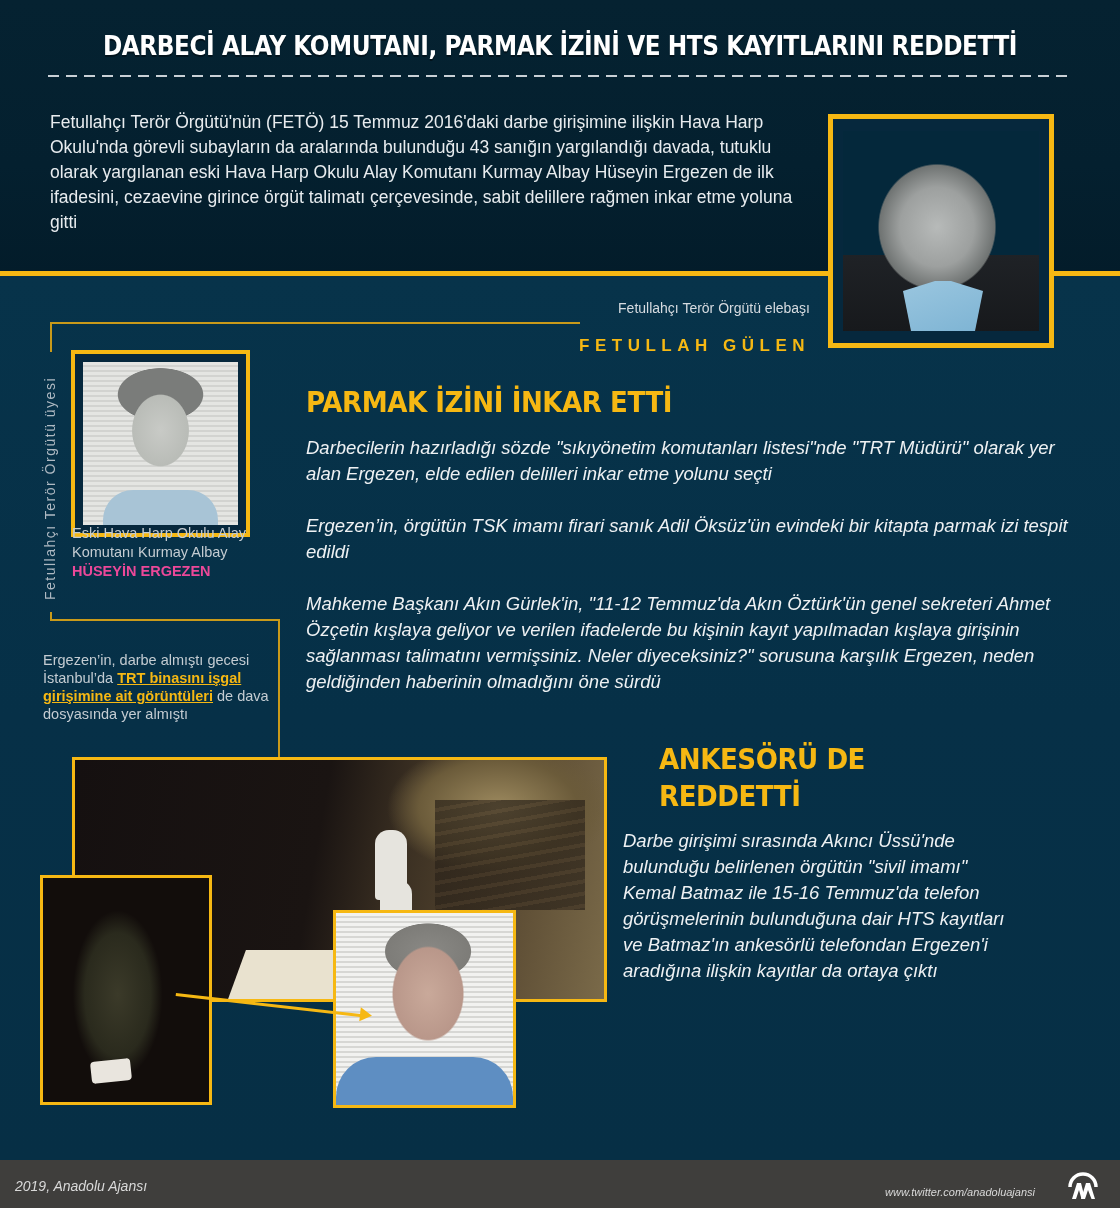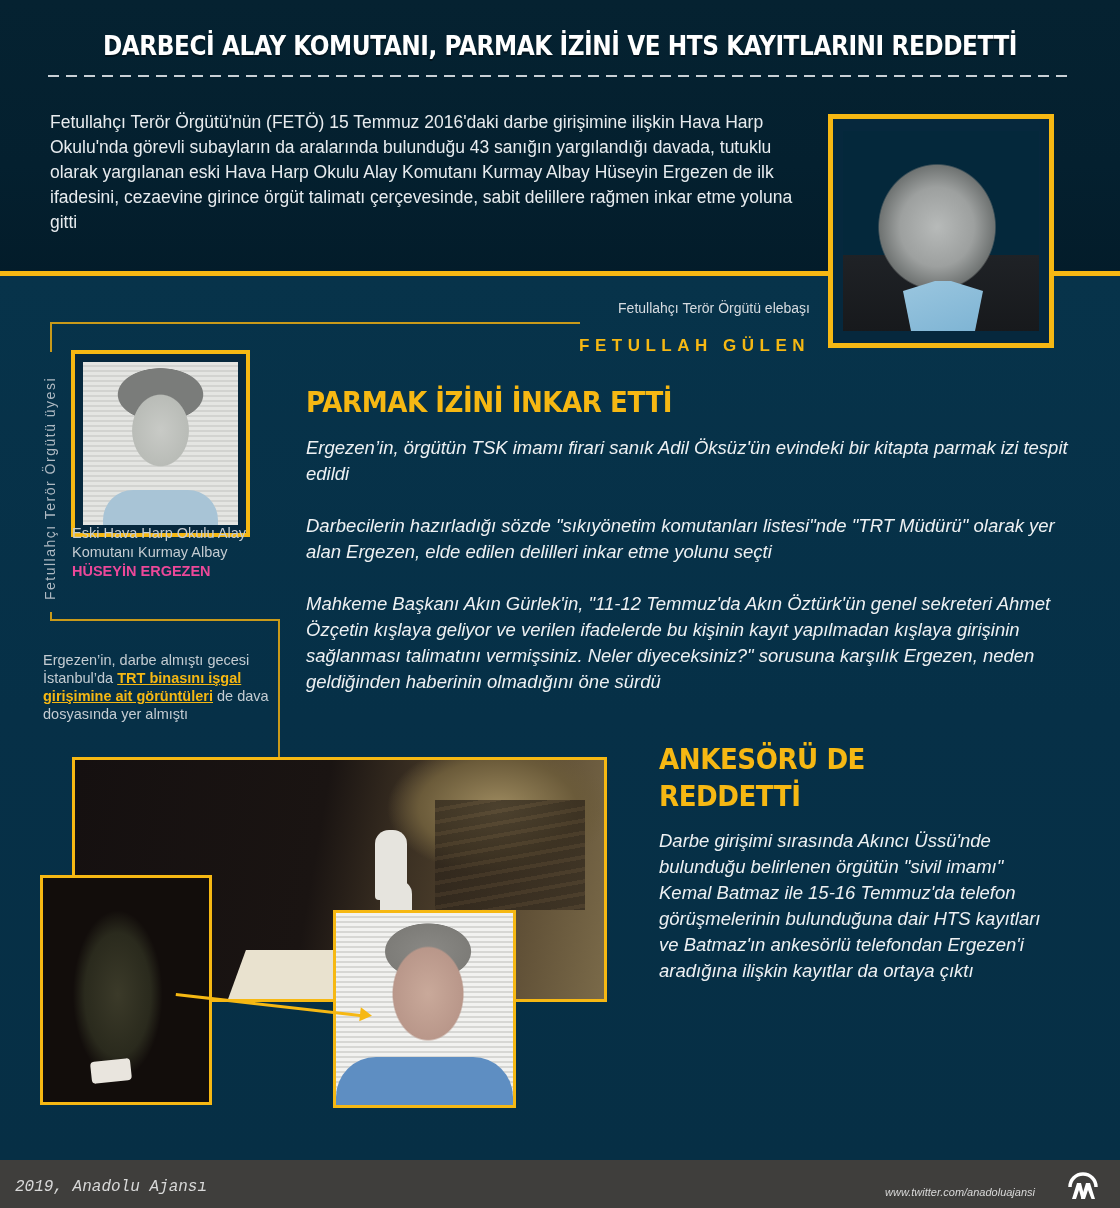--- a/index.html
+++ b/index.html
@@ -203,8 +203,8 @@
 
 <div class="sec-head sec1-head">PARMAK İZİNİ İNKAR ETTİ</div>
 <div class="body-italic sec1-body">
+  <p>Darbecilerin hazırladığı sözde "sıkıyönetim komutanları listesi"nde "TRT Müdürü" olarak yer alan Ergezen, elde edilen delilleri inkar etme yolunu seçti</p>
   <p>Ergezen’in, örgütün TSK imamı firari sanık Adil Öksüz'ün evindeki bir kitapta parmak izi tespit edildi</p>
-  <p>Darbecilerin hazırladığı sözde "sıkıyönetim komutanları listesi"nde "TRT Müdürü" olarak yer alan Ergezen, elde edilen delilleri inkar etme yolunu seçti</p>
   <p>Mahkeme Başkanı Akın Gürlek'in, "11-12 Temmuz'da Akın Öztürk'ün genel sekreteri Ahmet Özçetin kışlaya geliyor ve verilen ifadelerde bu kişinin kayıt yapılmadan kışlaya girişinin sağlanması talimatını vermişsiniz. Neler diyeceksiniz?" sorusuna karşılık Ergezen, neden geldiğinden haberinin olmadığını öne sürdü</p>
 </div>
 

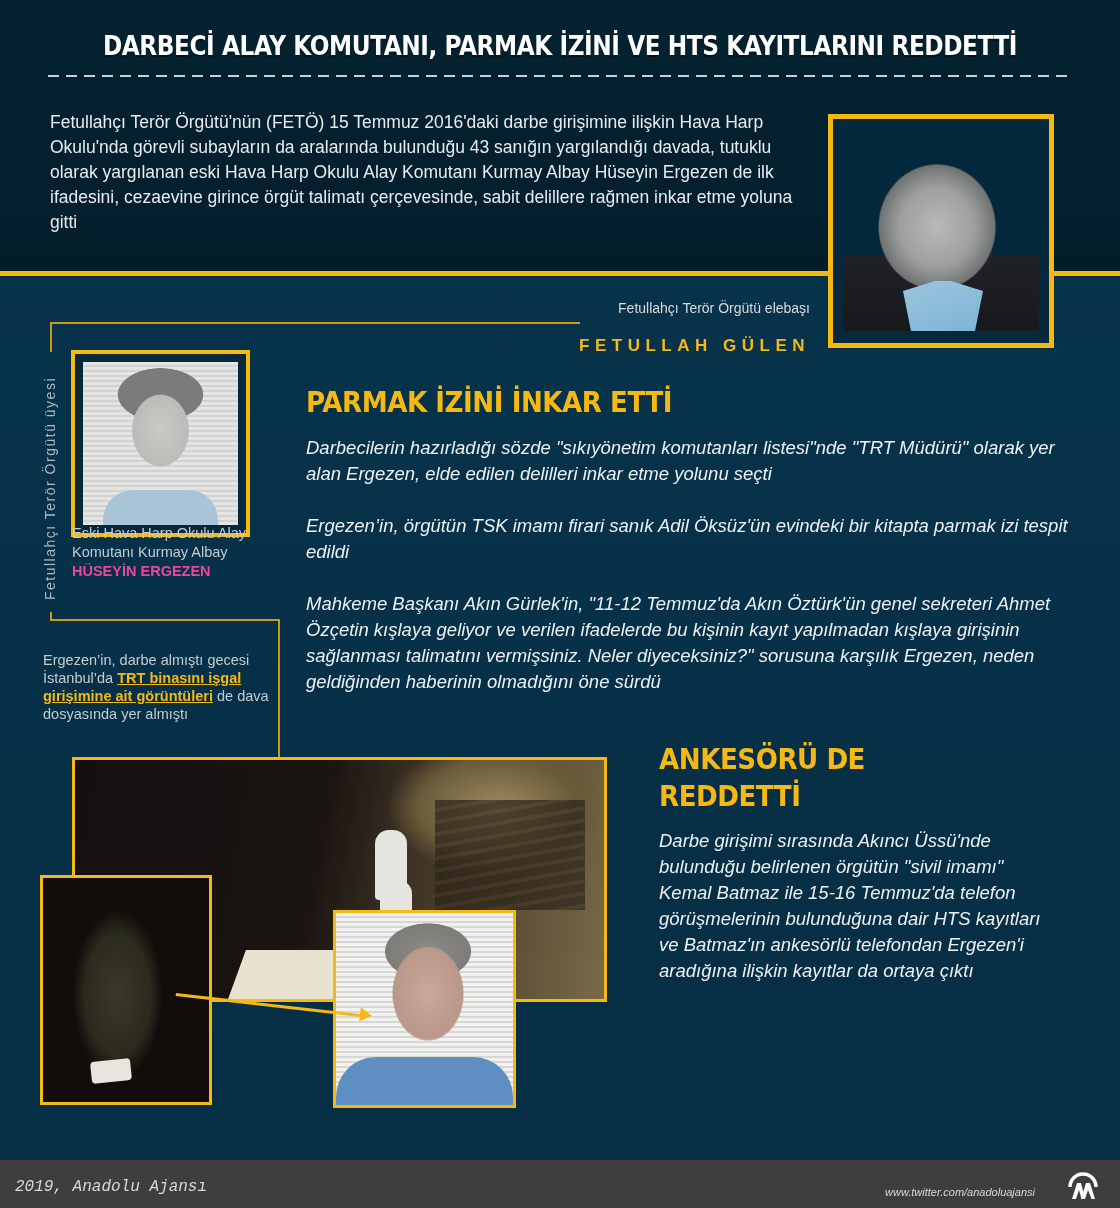--- a/index.html
+++ b/index.html
@@ -98,7 +98,7 @@
     }
     .sec1-body { left: 306px; top: 435px; width: 770px; }
     .sec1-body p { margin-bottom: 26px; }
-    .sec2-body { left: 659px; top: 828px; width: 400px; }
+    .sec2-body { left: 623px; top: 828px; width: 400px; }
     .sec2-body p { margin-bottom: 26px; }
     .cctv {
       position: absolute; left: 72px; top: 757px; width: 535px; height: 245px;

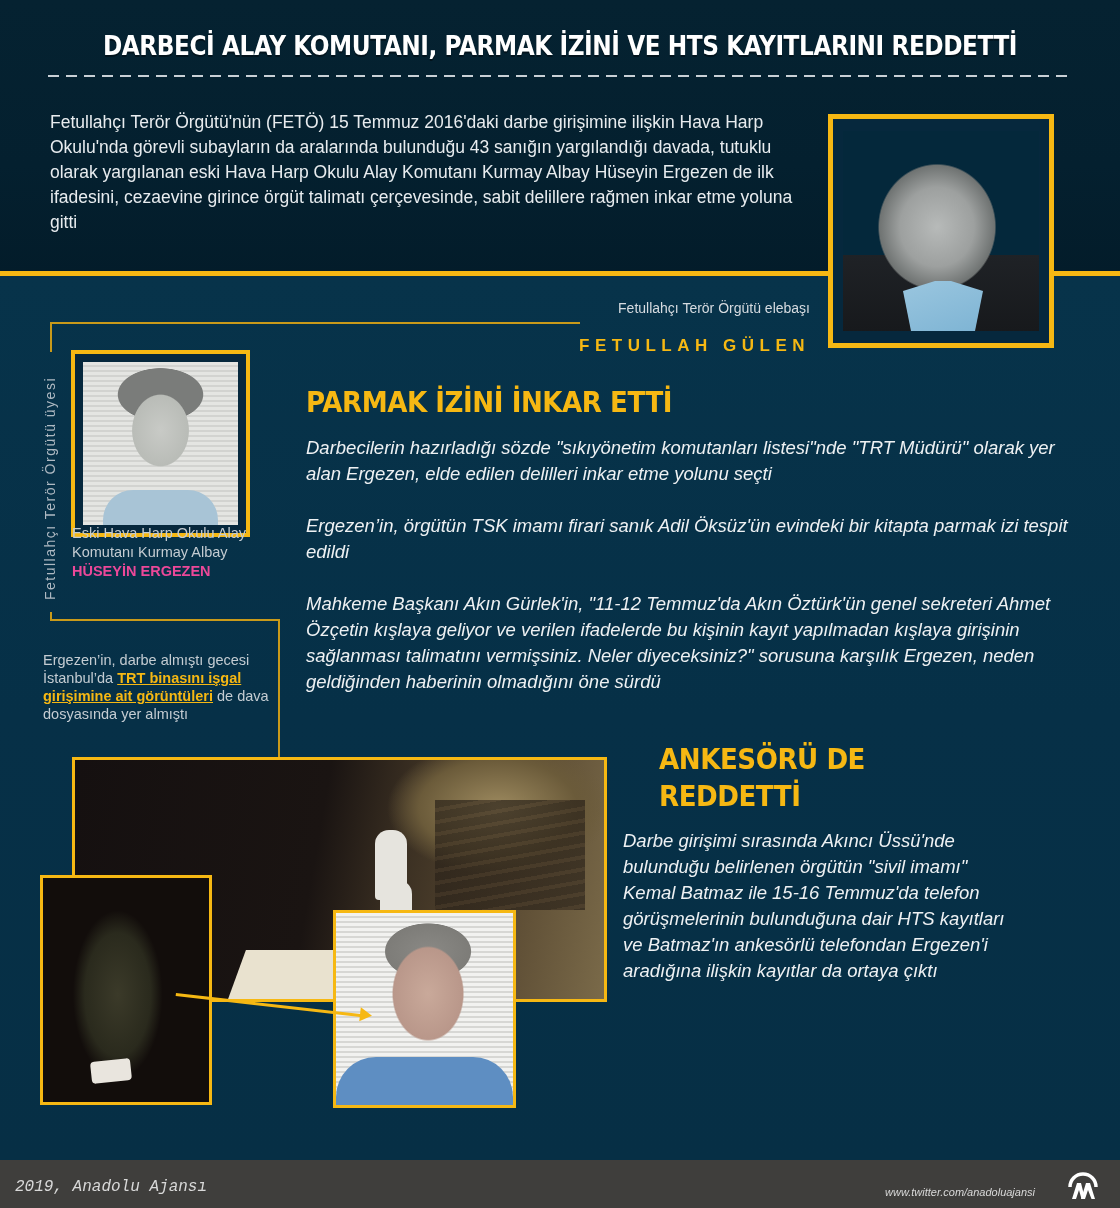--- a/index.html
+++ b/index.html
@@ -147,7 +147,7 @@
       position: absolute; left: 0; top: 1160px; width: 1120px; height: 48px; background: #3f3e3c;
     }
     .footer .copy {
-      position: absolute; left: 15px; top: 18px; font-size: 16px; font-style: italic; color: #d9d9d9; font-family: Liberation Mono, monospace;
+      position: absolute; left: 15px; top: 18px; font-size: 14px; font-style: italic; color: #d9d9d9;
     }
     .footer .twitter {
       position: absolute; right: 85px; top: 26px; font-size: 11px; font-style: italic; color: #d9d9d9;

